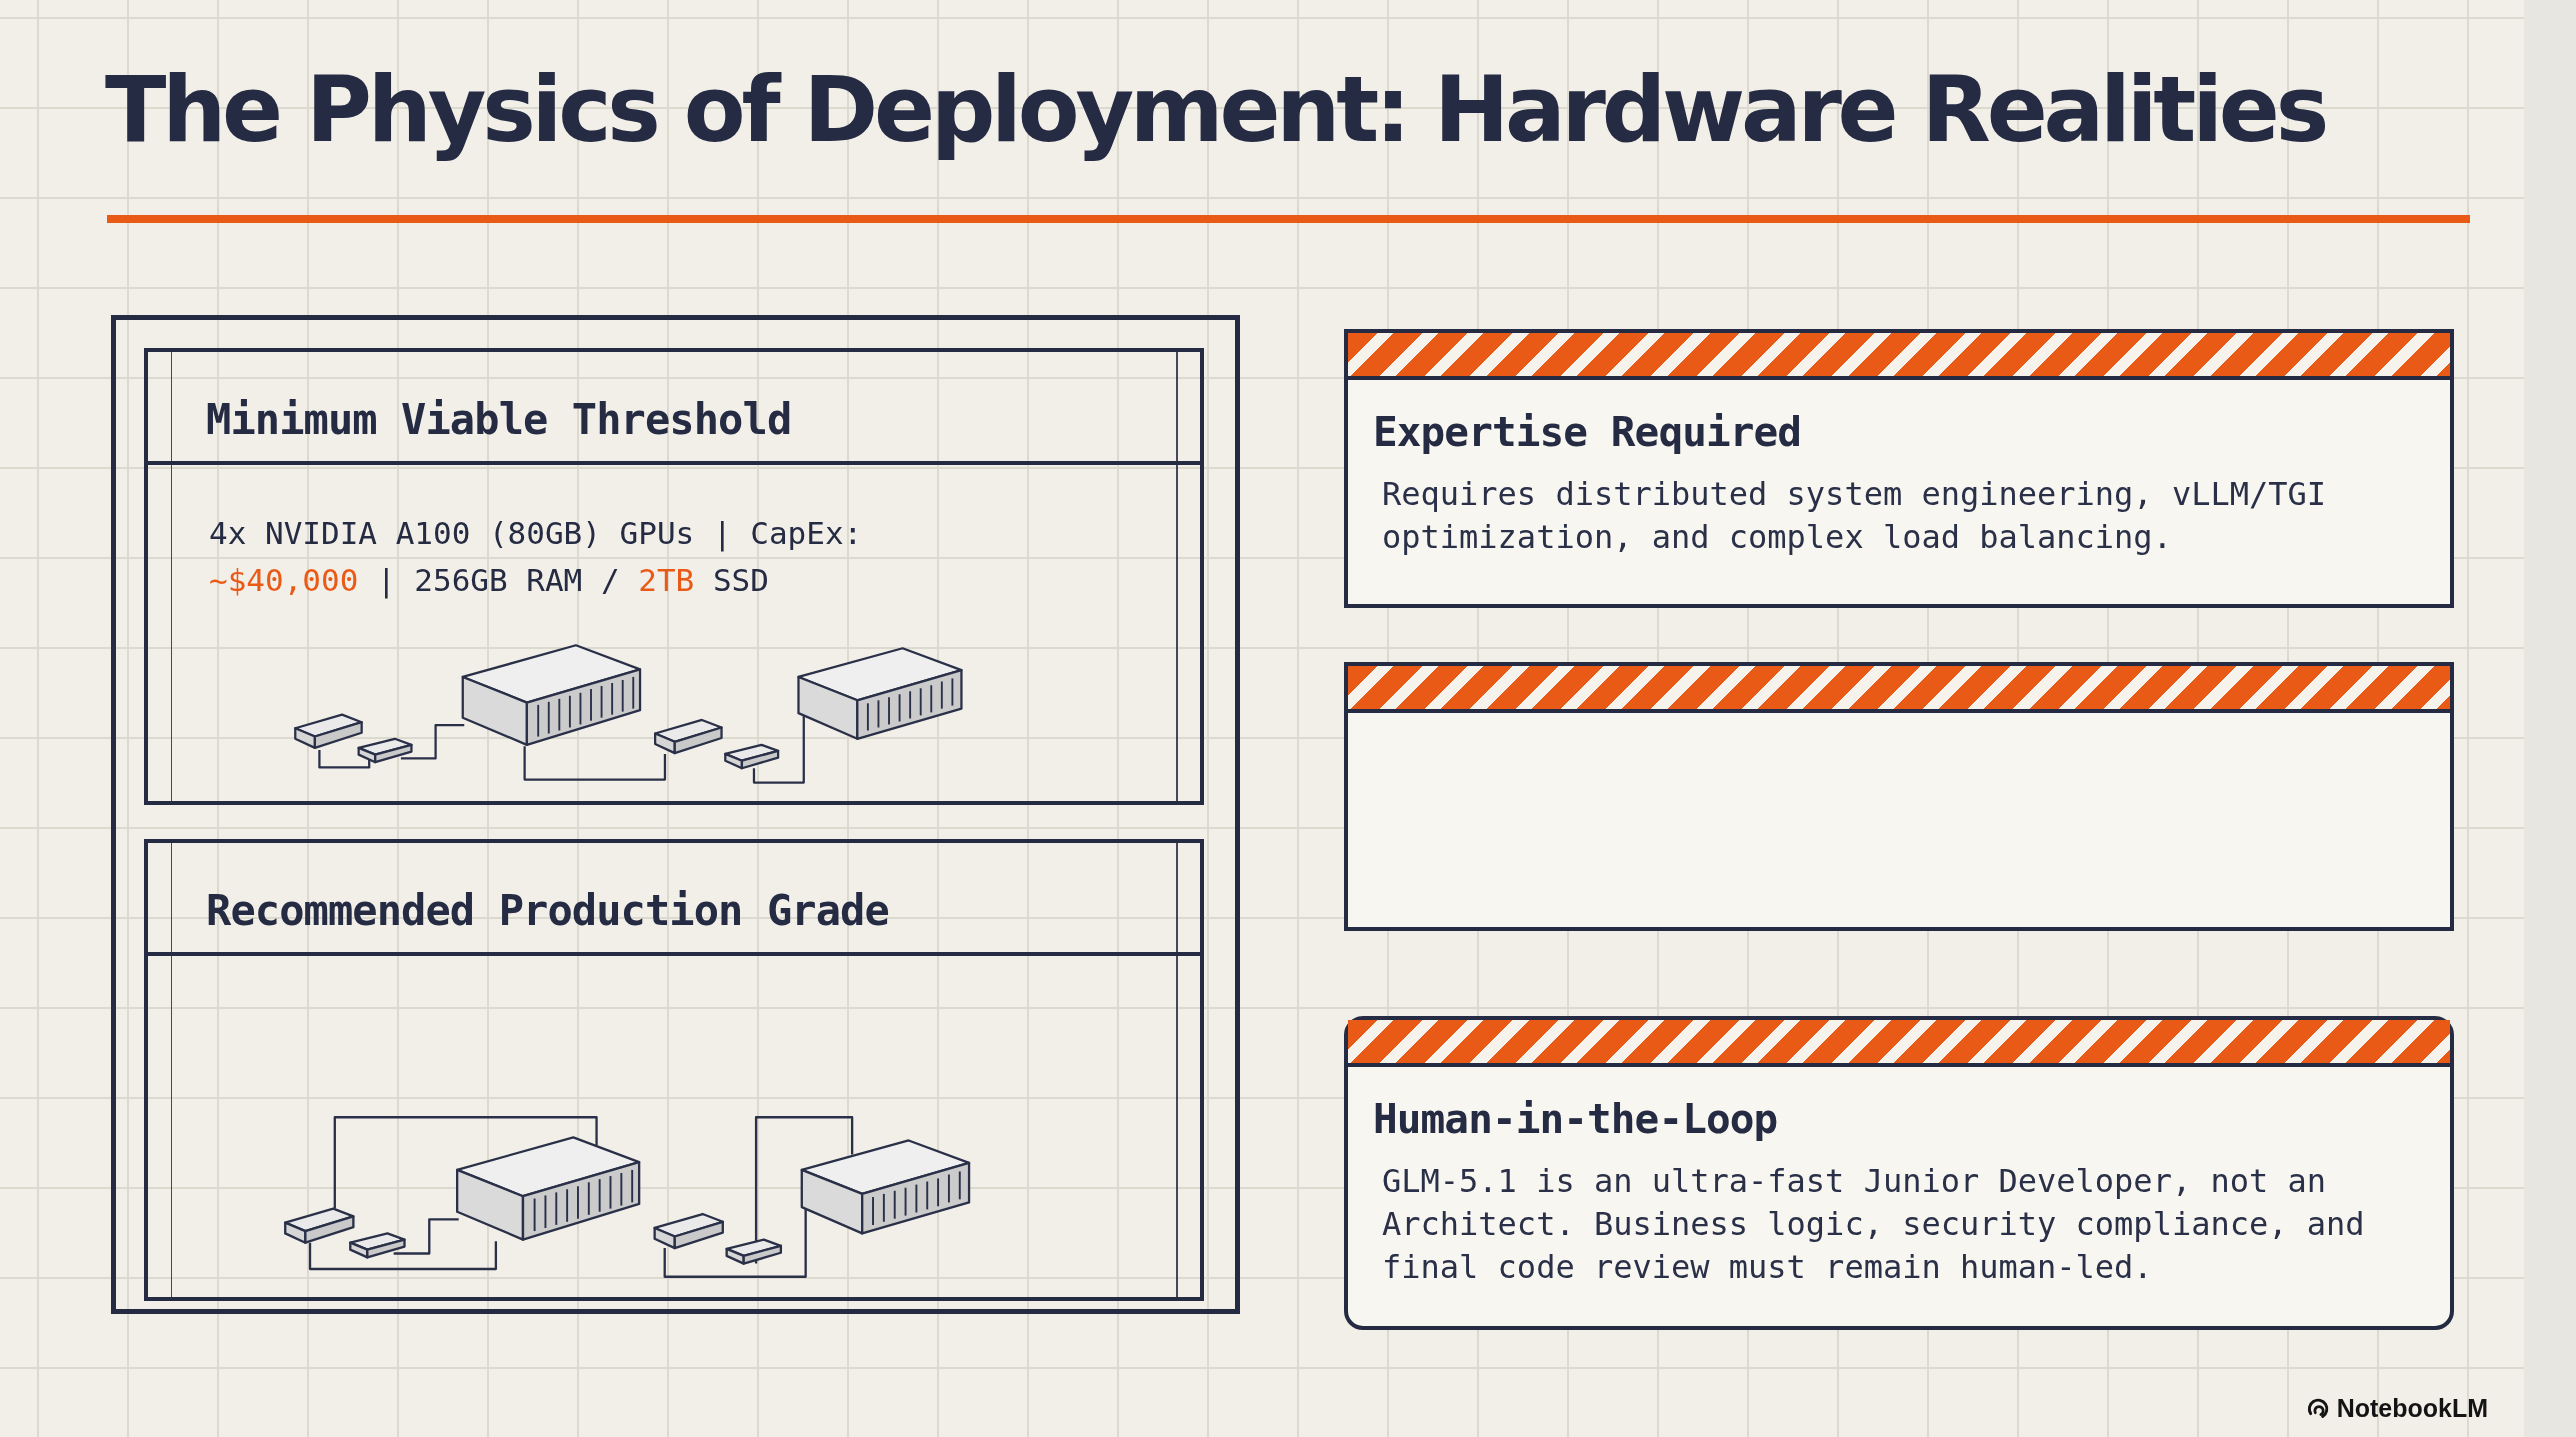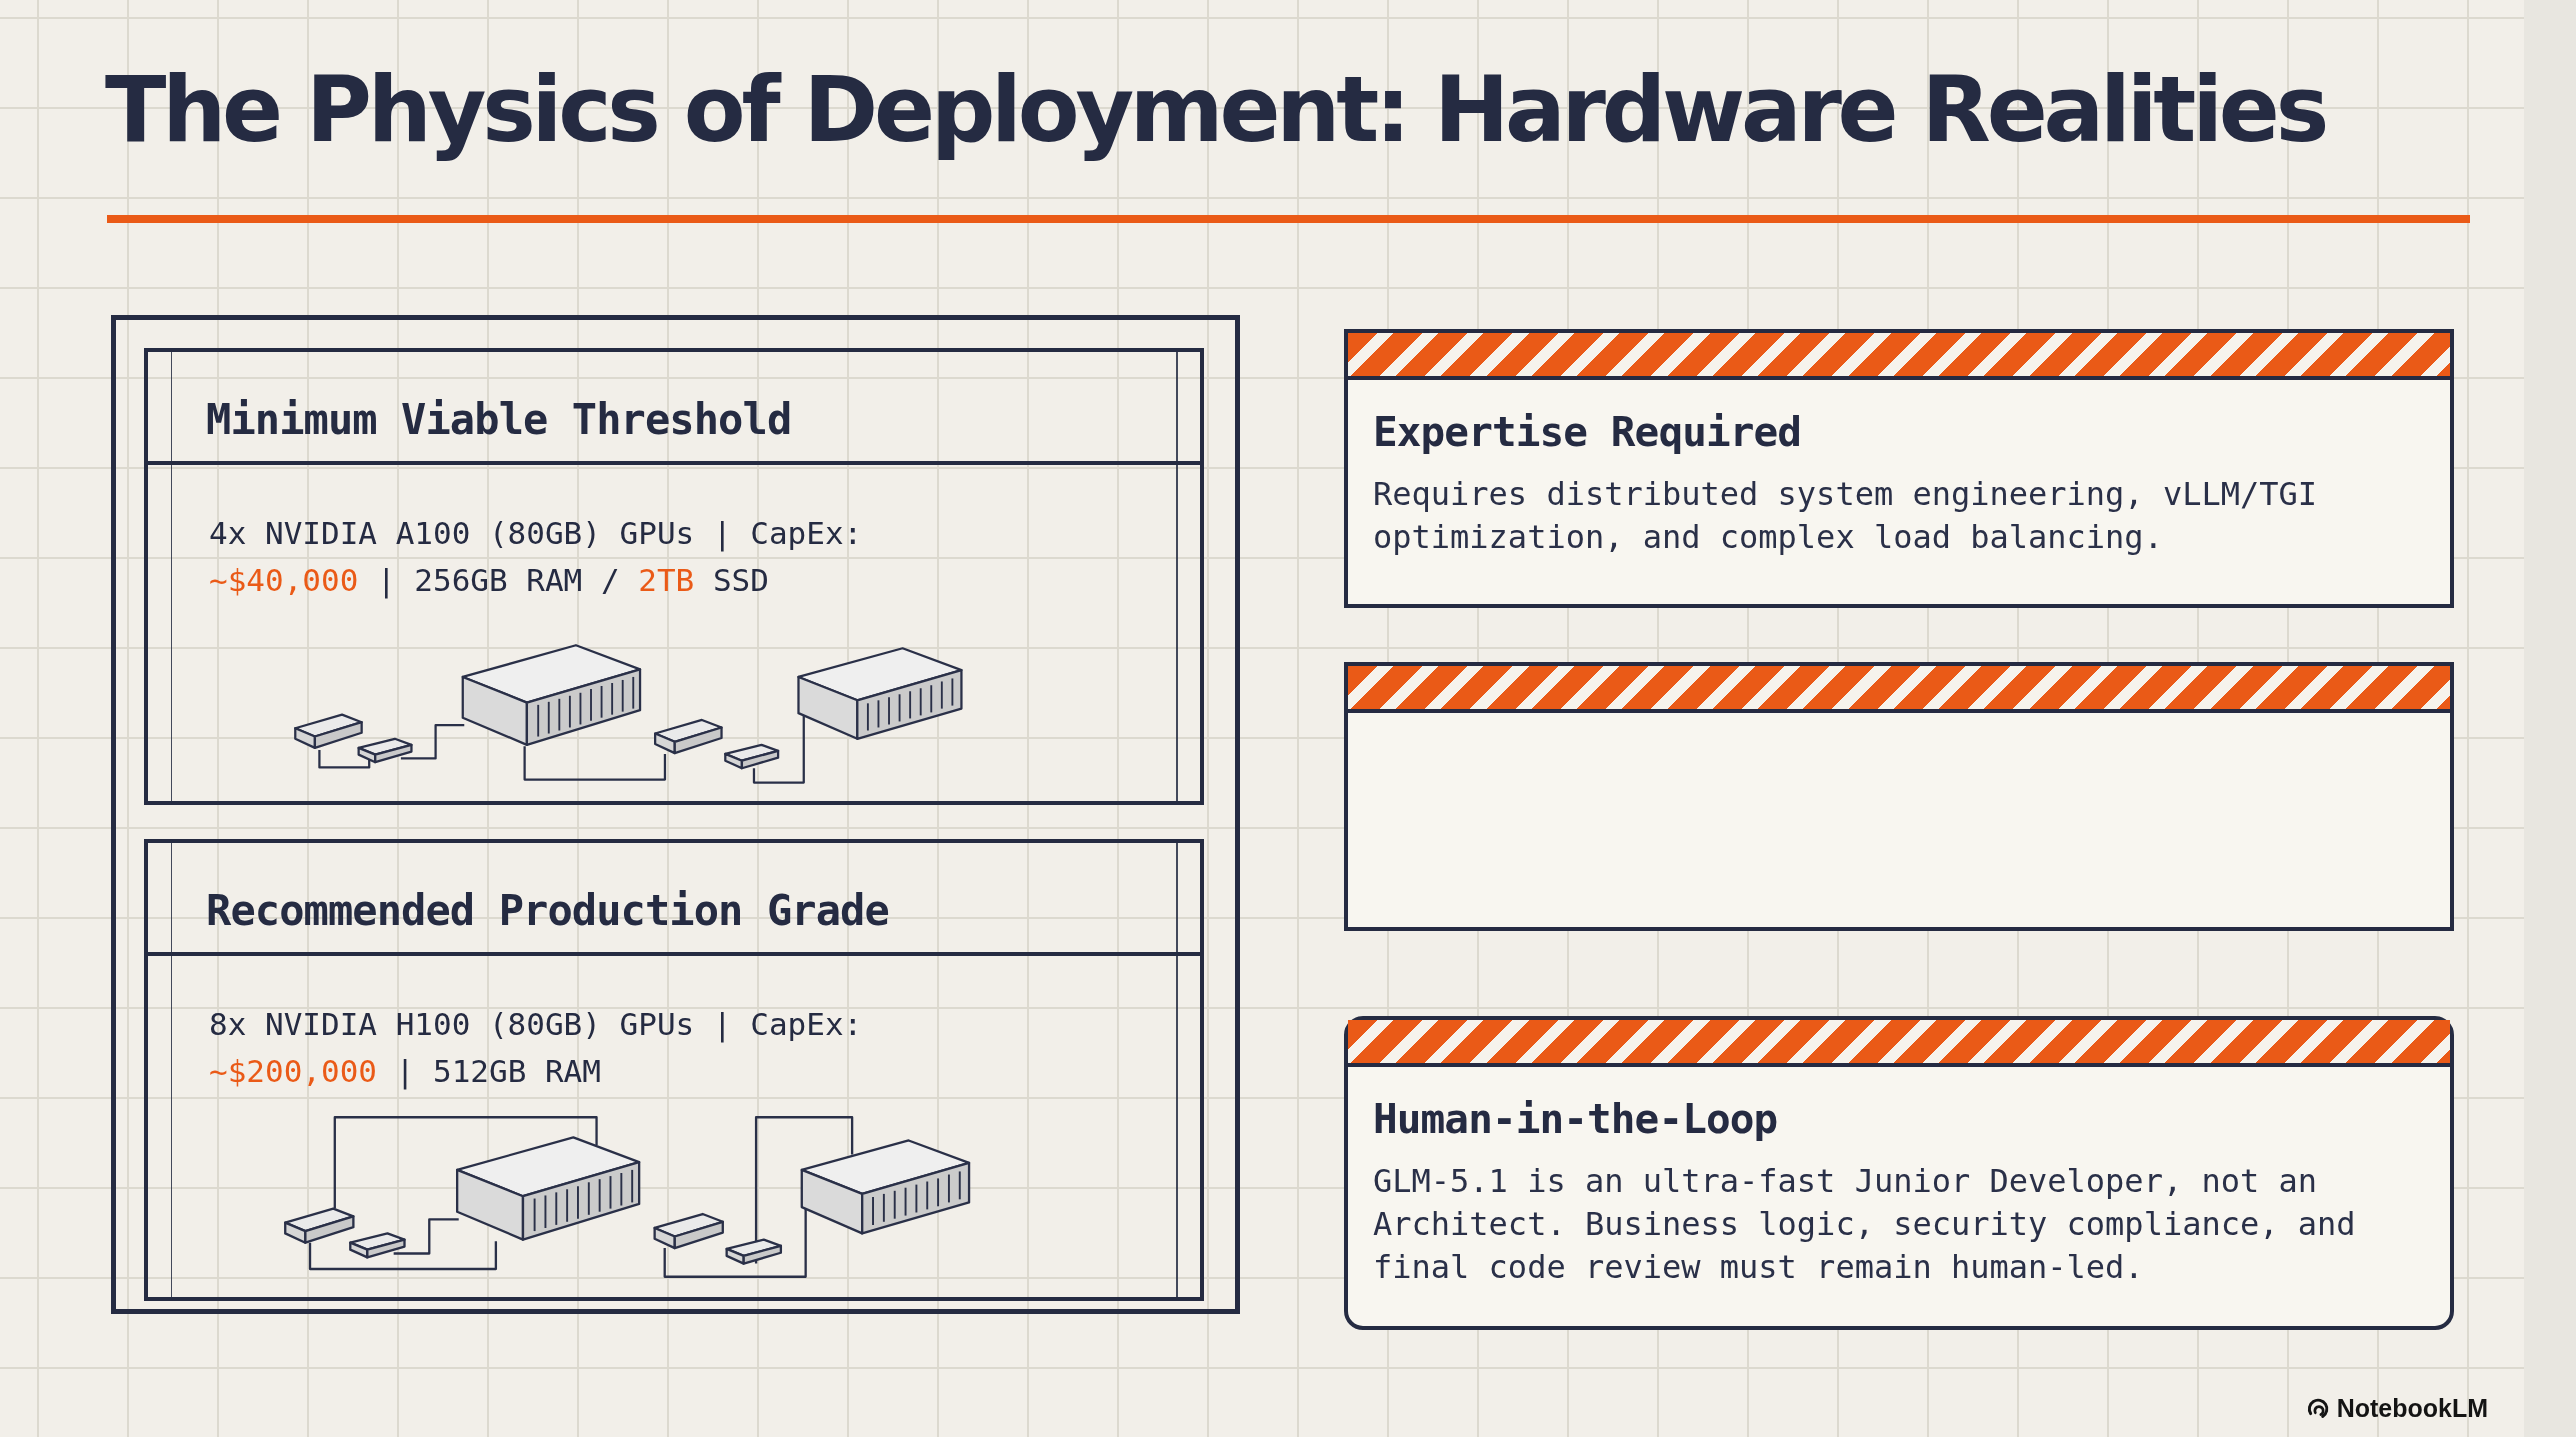--- a/index.html
+++ b/index.html
@@ -82,7 +82,7 @@
     font-weight:bold;font-size:41px;letter-spacing:-0.9px;
   }
   .card-body p{
-    margin:0;font-size:32px;line-height:43px;white-space:pre-line;
+    margin:9px;font-size:32px;line-height:43px;white-space:pre-line;
     color:#2a3048;
   }
 

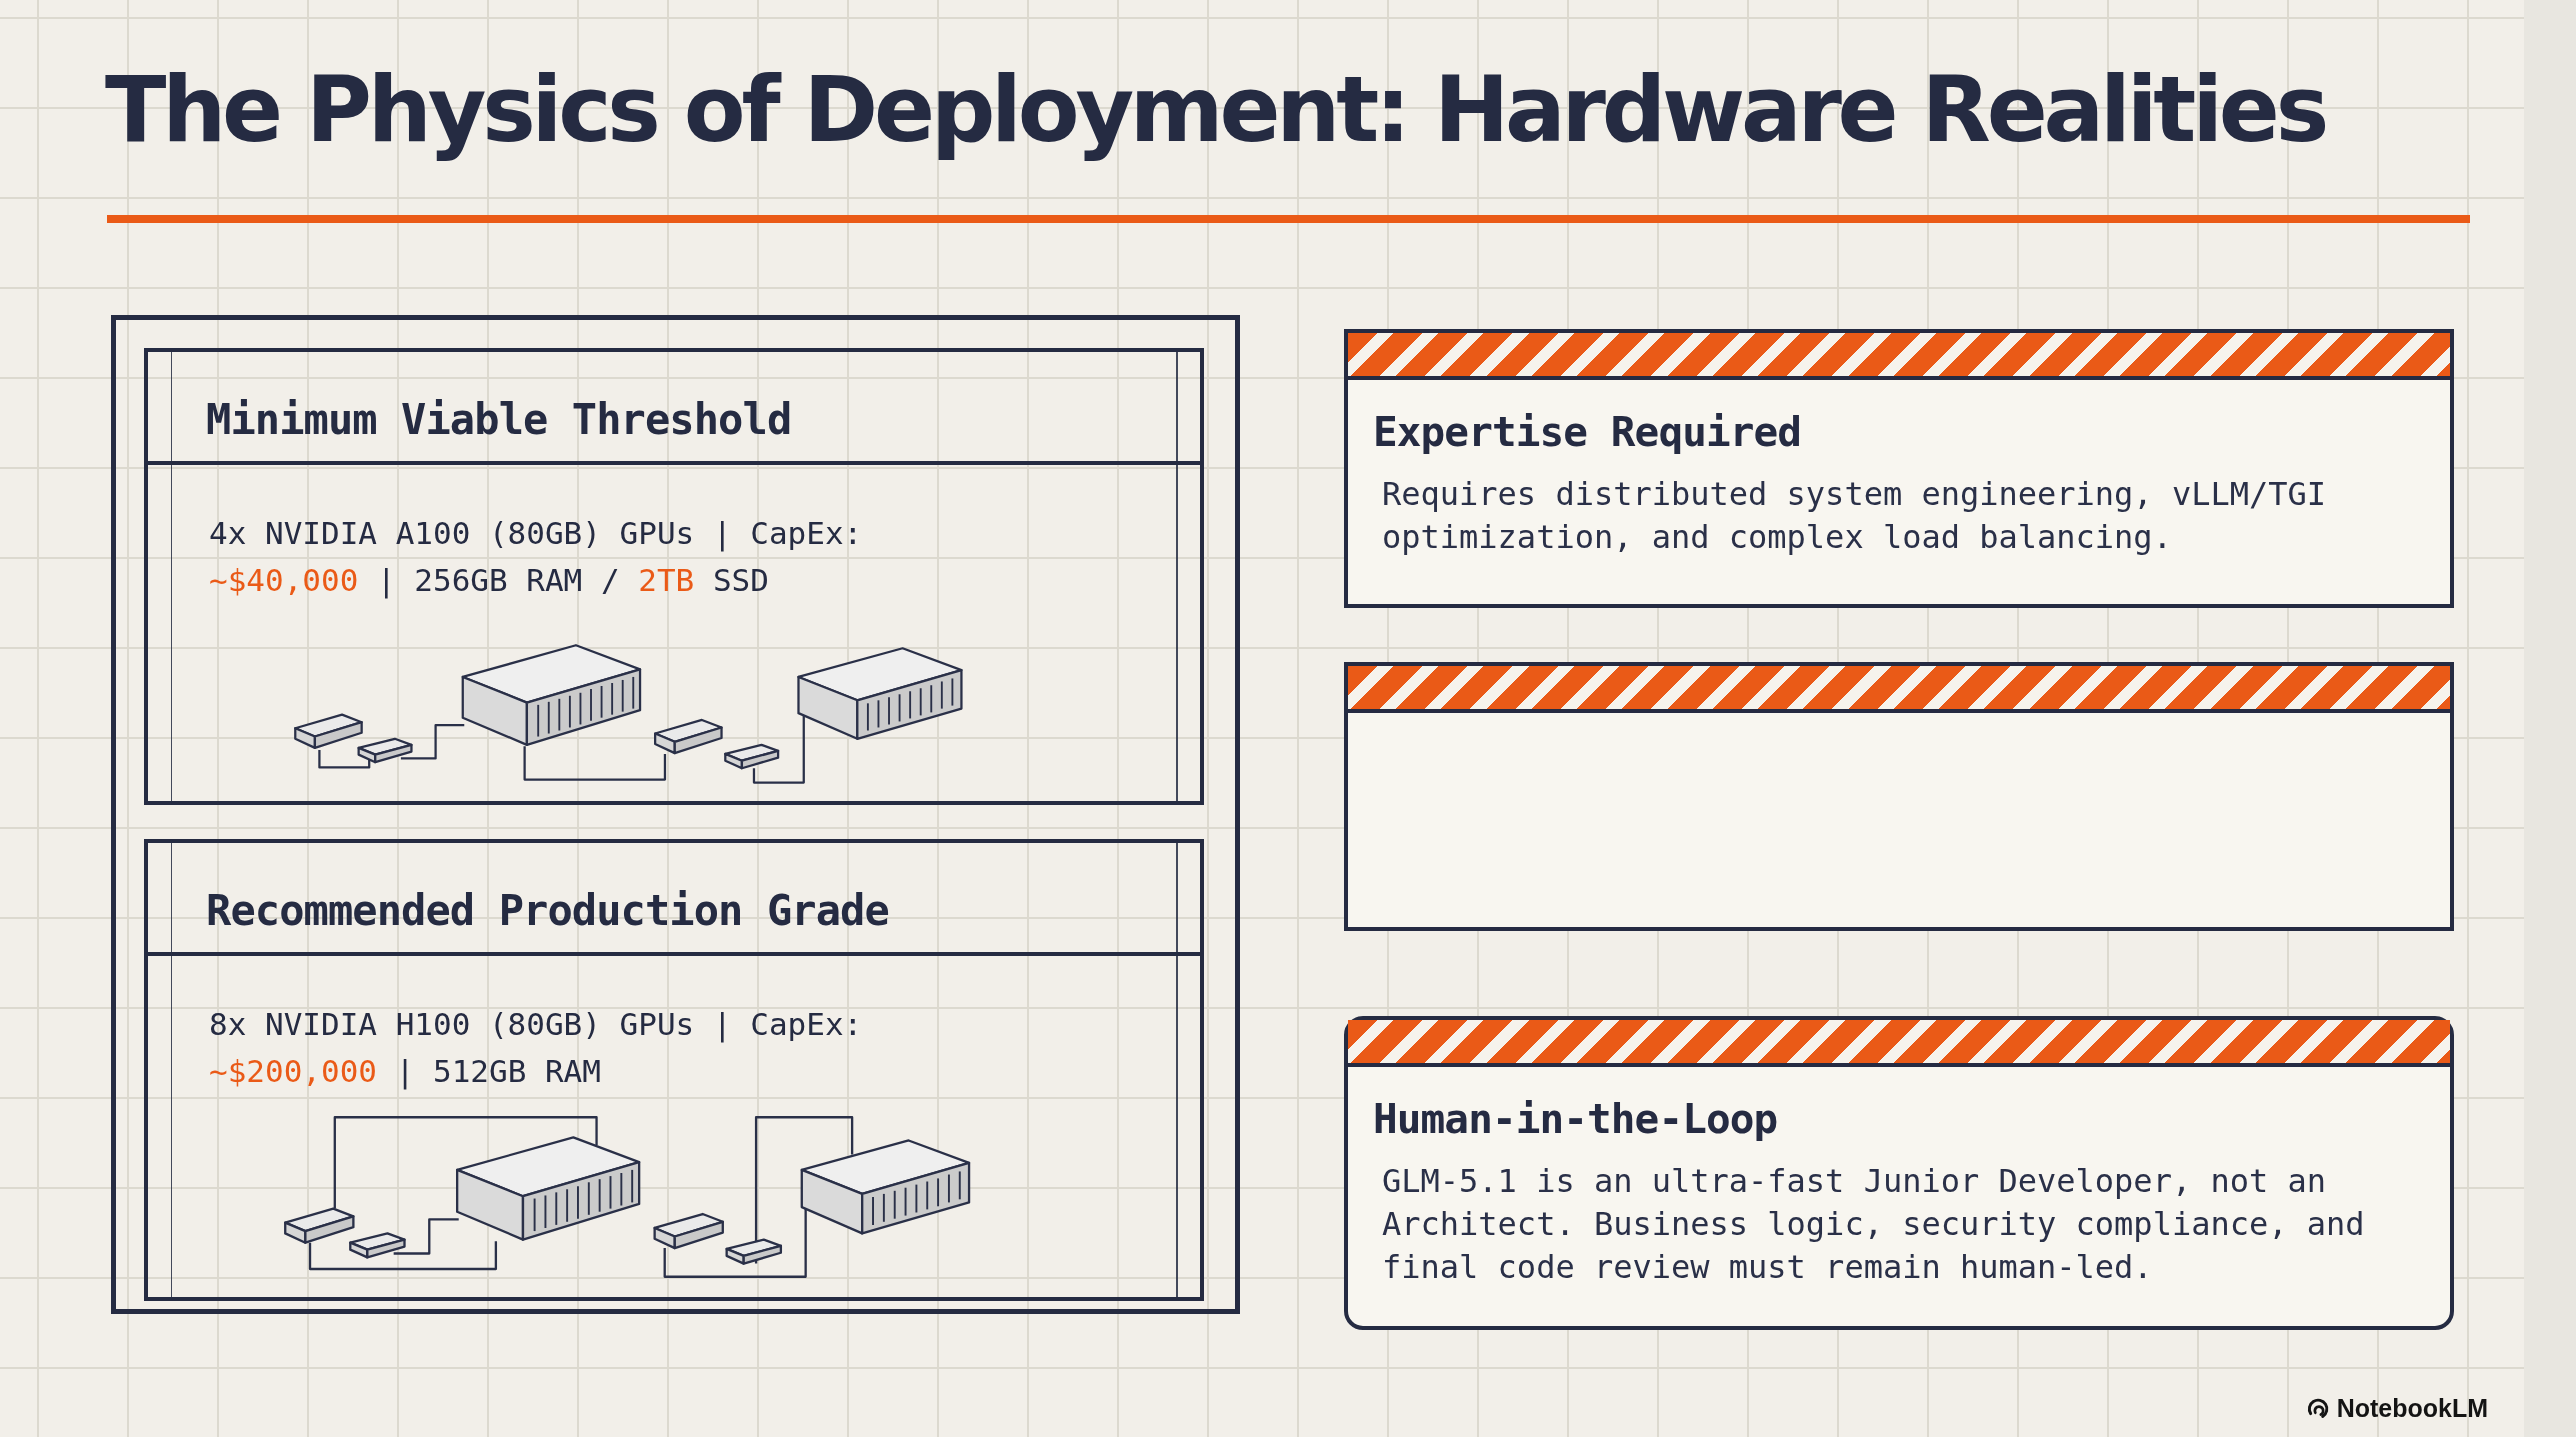--- a/index.html
+++ b/index.html
@@ -180,7 +180,6 @@
     <article class="hw-panel panel-2">
       <h2>Recommended Production Grade</h2>
       <div class="panel-divider"></div>
-      <p class="spec"><span class="spec-line"><span>8x NVIDIA H100 (80GB) GPUs | CapEx:</span></span><span class="spec-line"><span class="accent">~$200,000</span><span> | 512GB RAM</span></span></p>
 
       <div class="illo">
         <svg viewBox="0 0 1060 250" preserveAspectRatio="xMidYMid meet">

